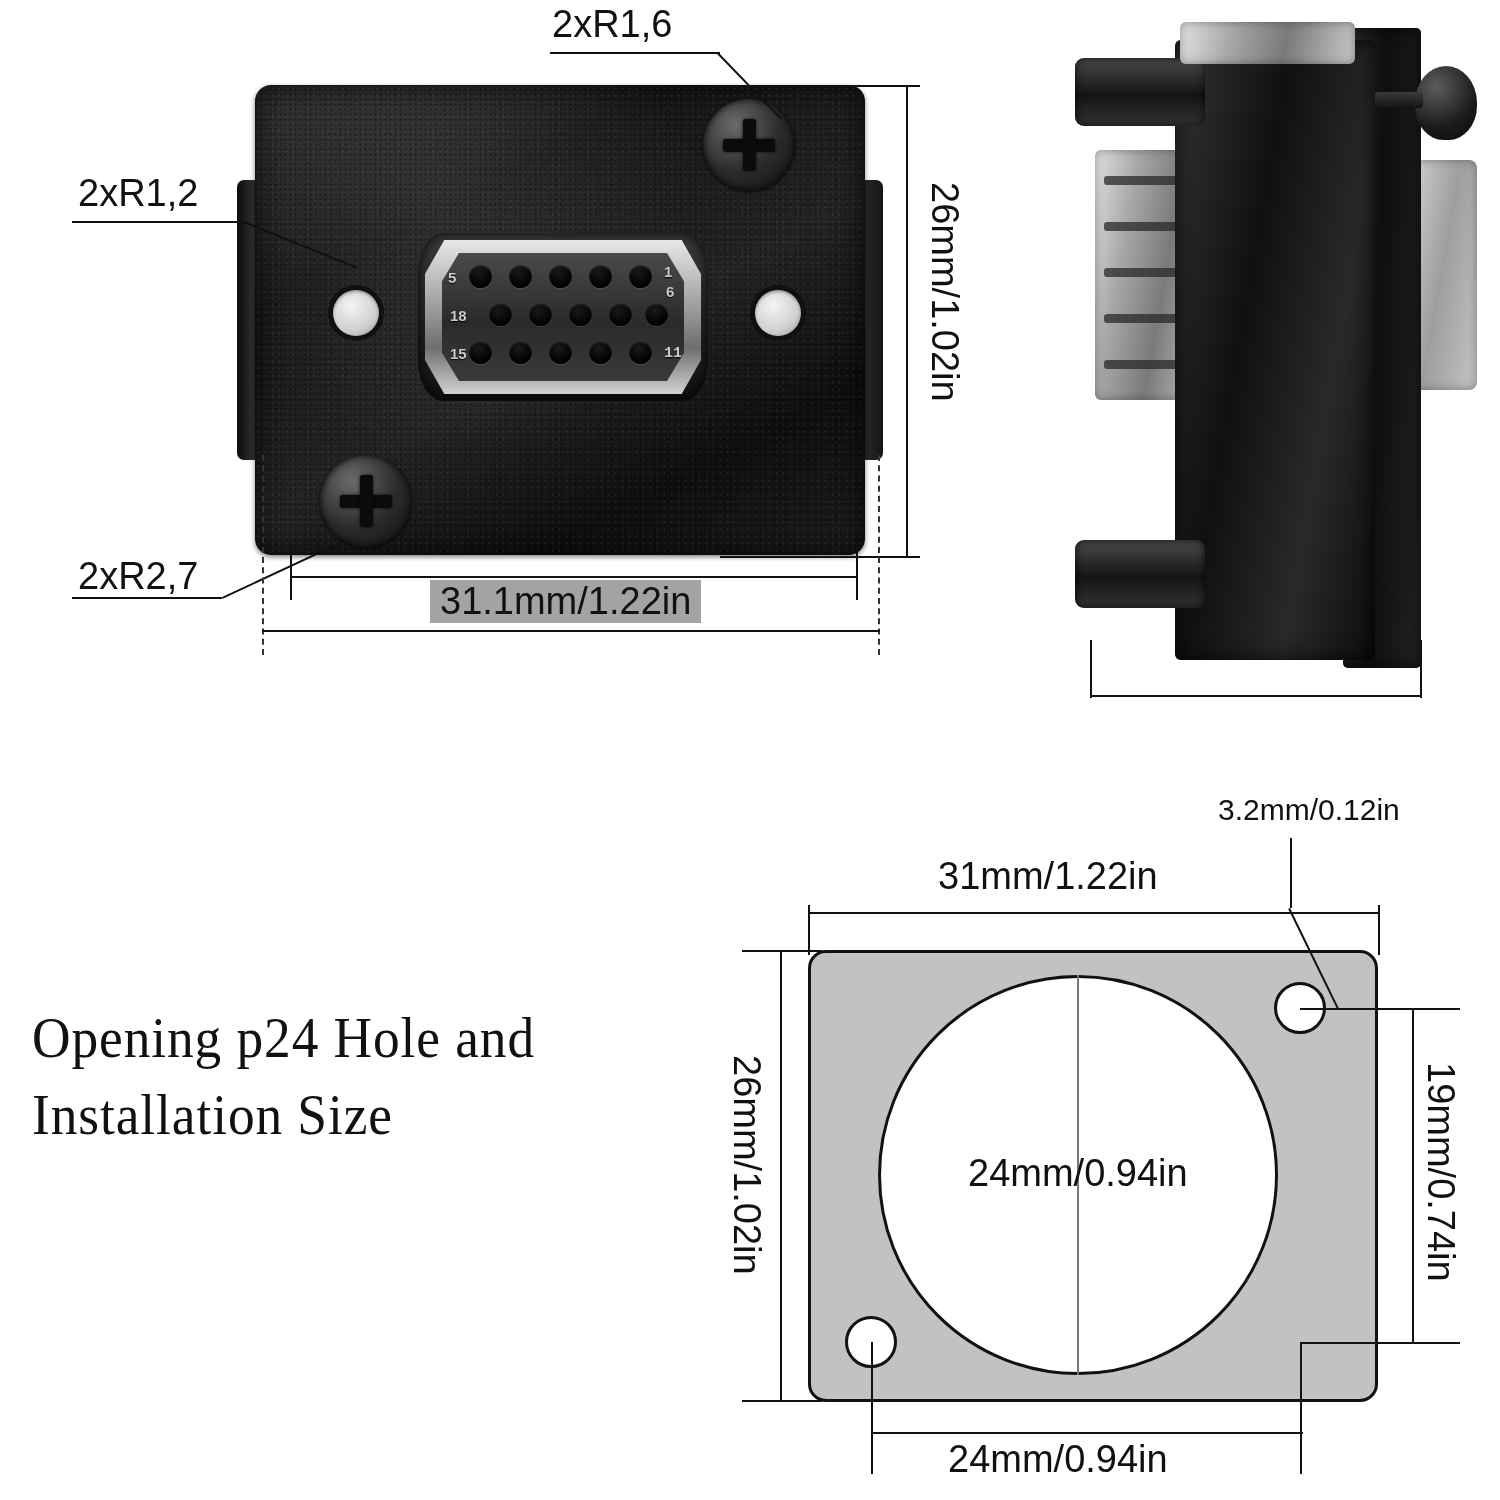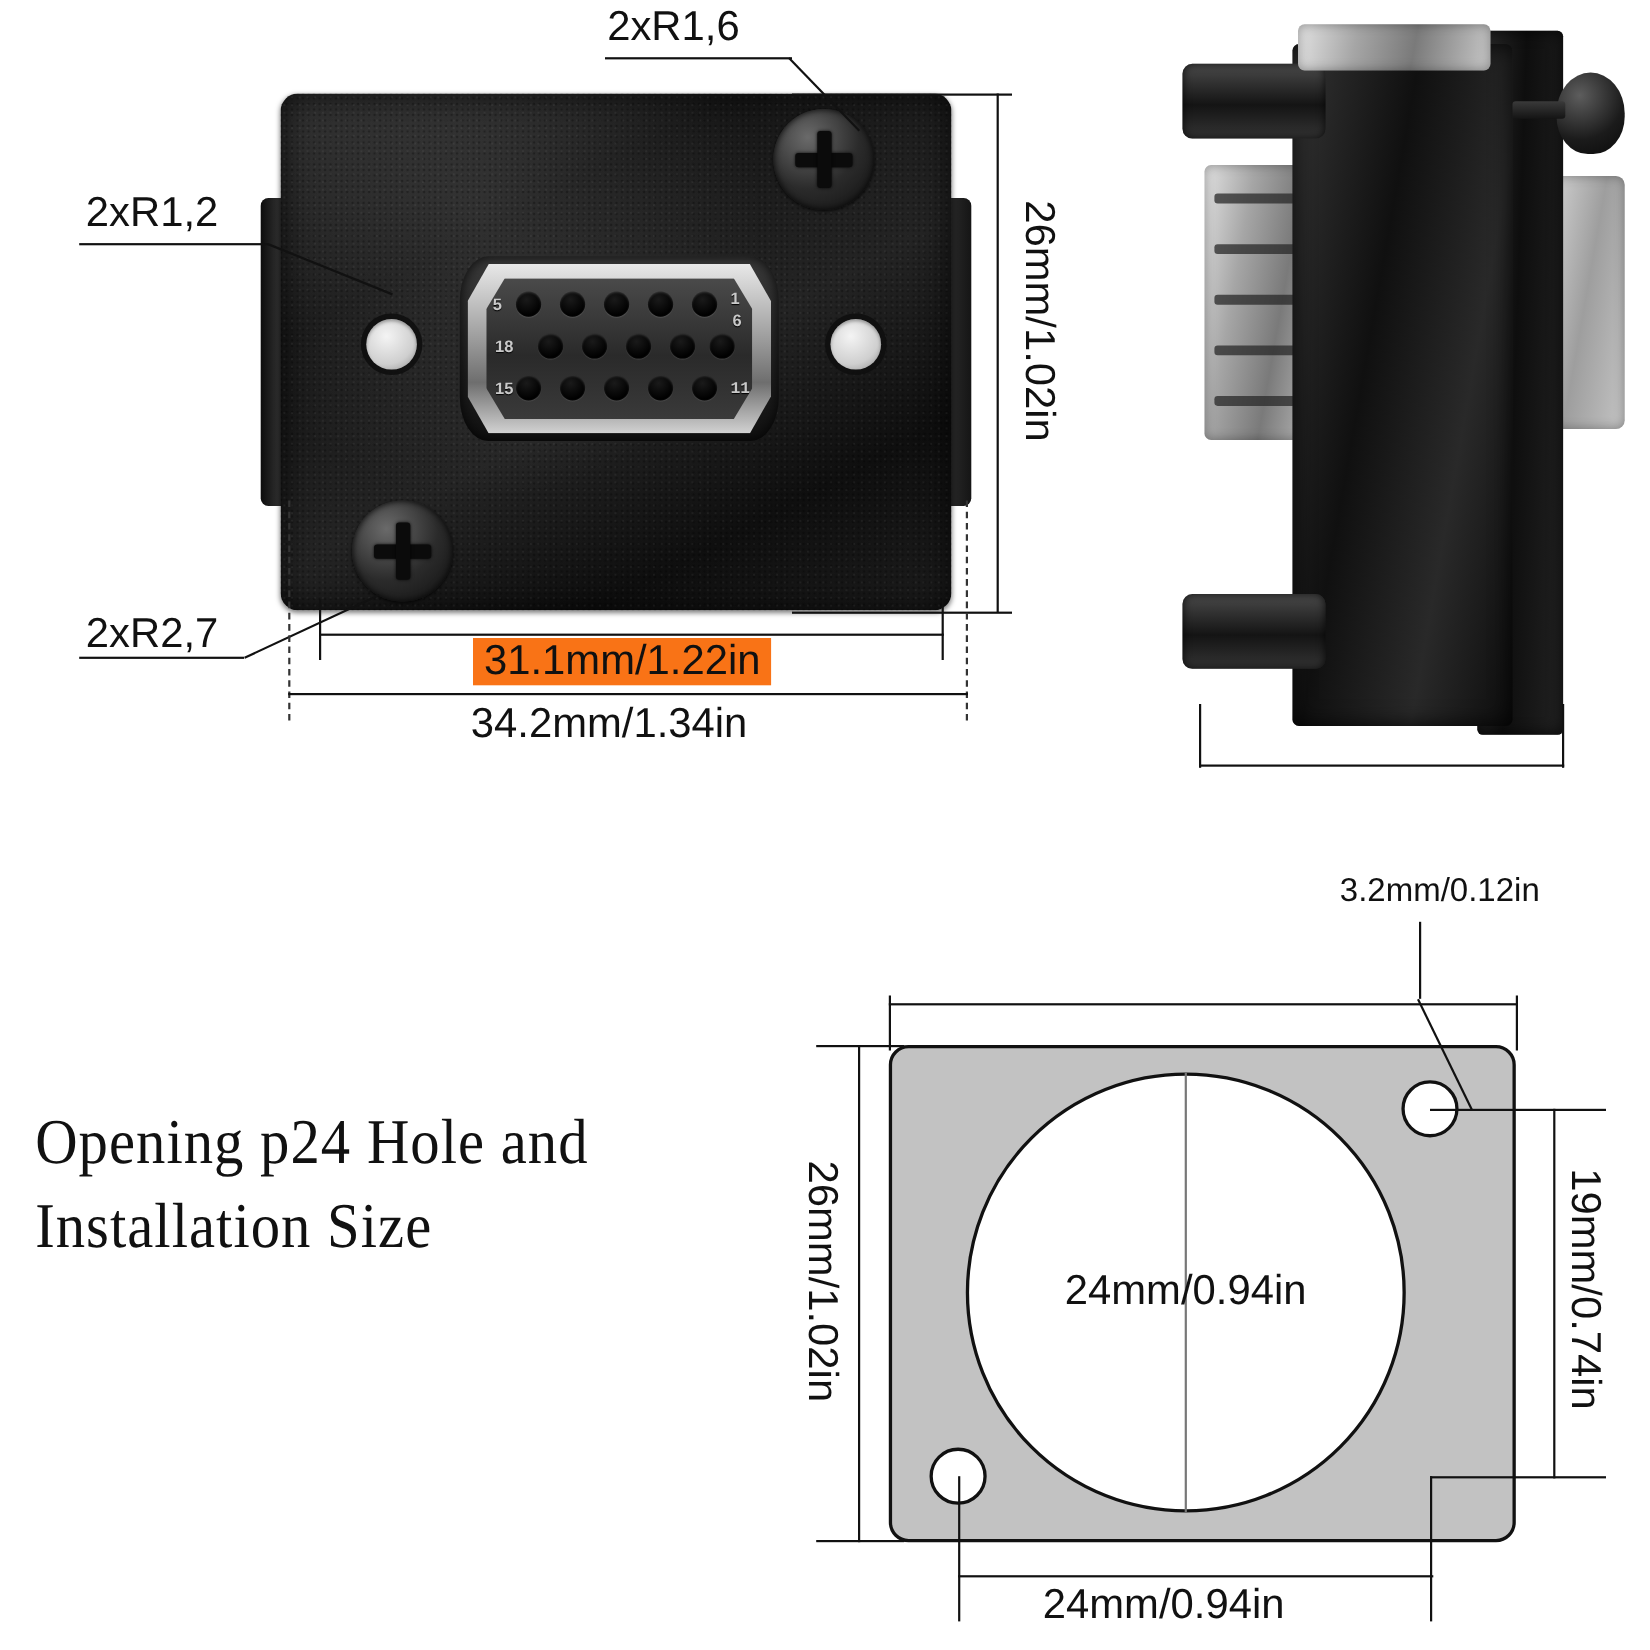--- a/index.html
+++ b/index.html
@@ -265,7 +265,7 @@
   <div class="rule v" style="left:290px; top:545px; height:55px;"></div>
   <div class="rule v" style="left:856px; top:545px; height:55px;"></div>
   <div class="rule h" style="left:290px; top:576px; width:568px;"></div>
-  <div class="dim sz38" style="left:430px; top:580px; background:#f97316; padding:0 10px;">31.1mm/1.22in</div>
+  <div class="dim sz38" style="left:430px; top:580px; background:#a3a3a3; padding:0 10px;">31.1mm/1.22in</div>
 
   <div class="dashv" style="left:262px; top:455px; height:200px;"></div>
   <div class="dashv" style="left:878px; top:455px; height:200px;"></div>

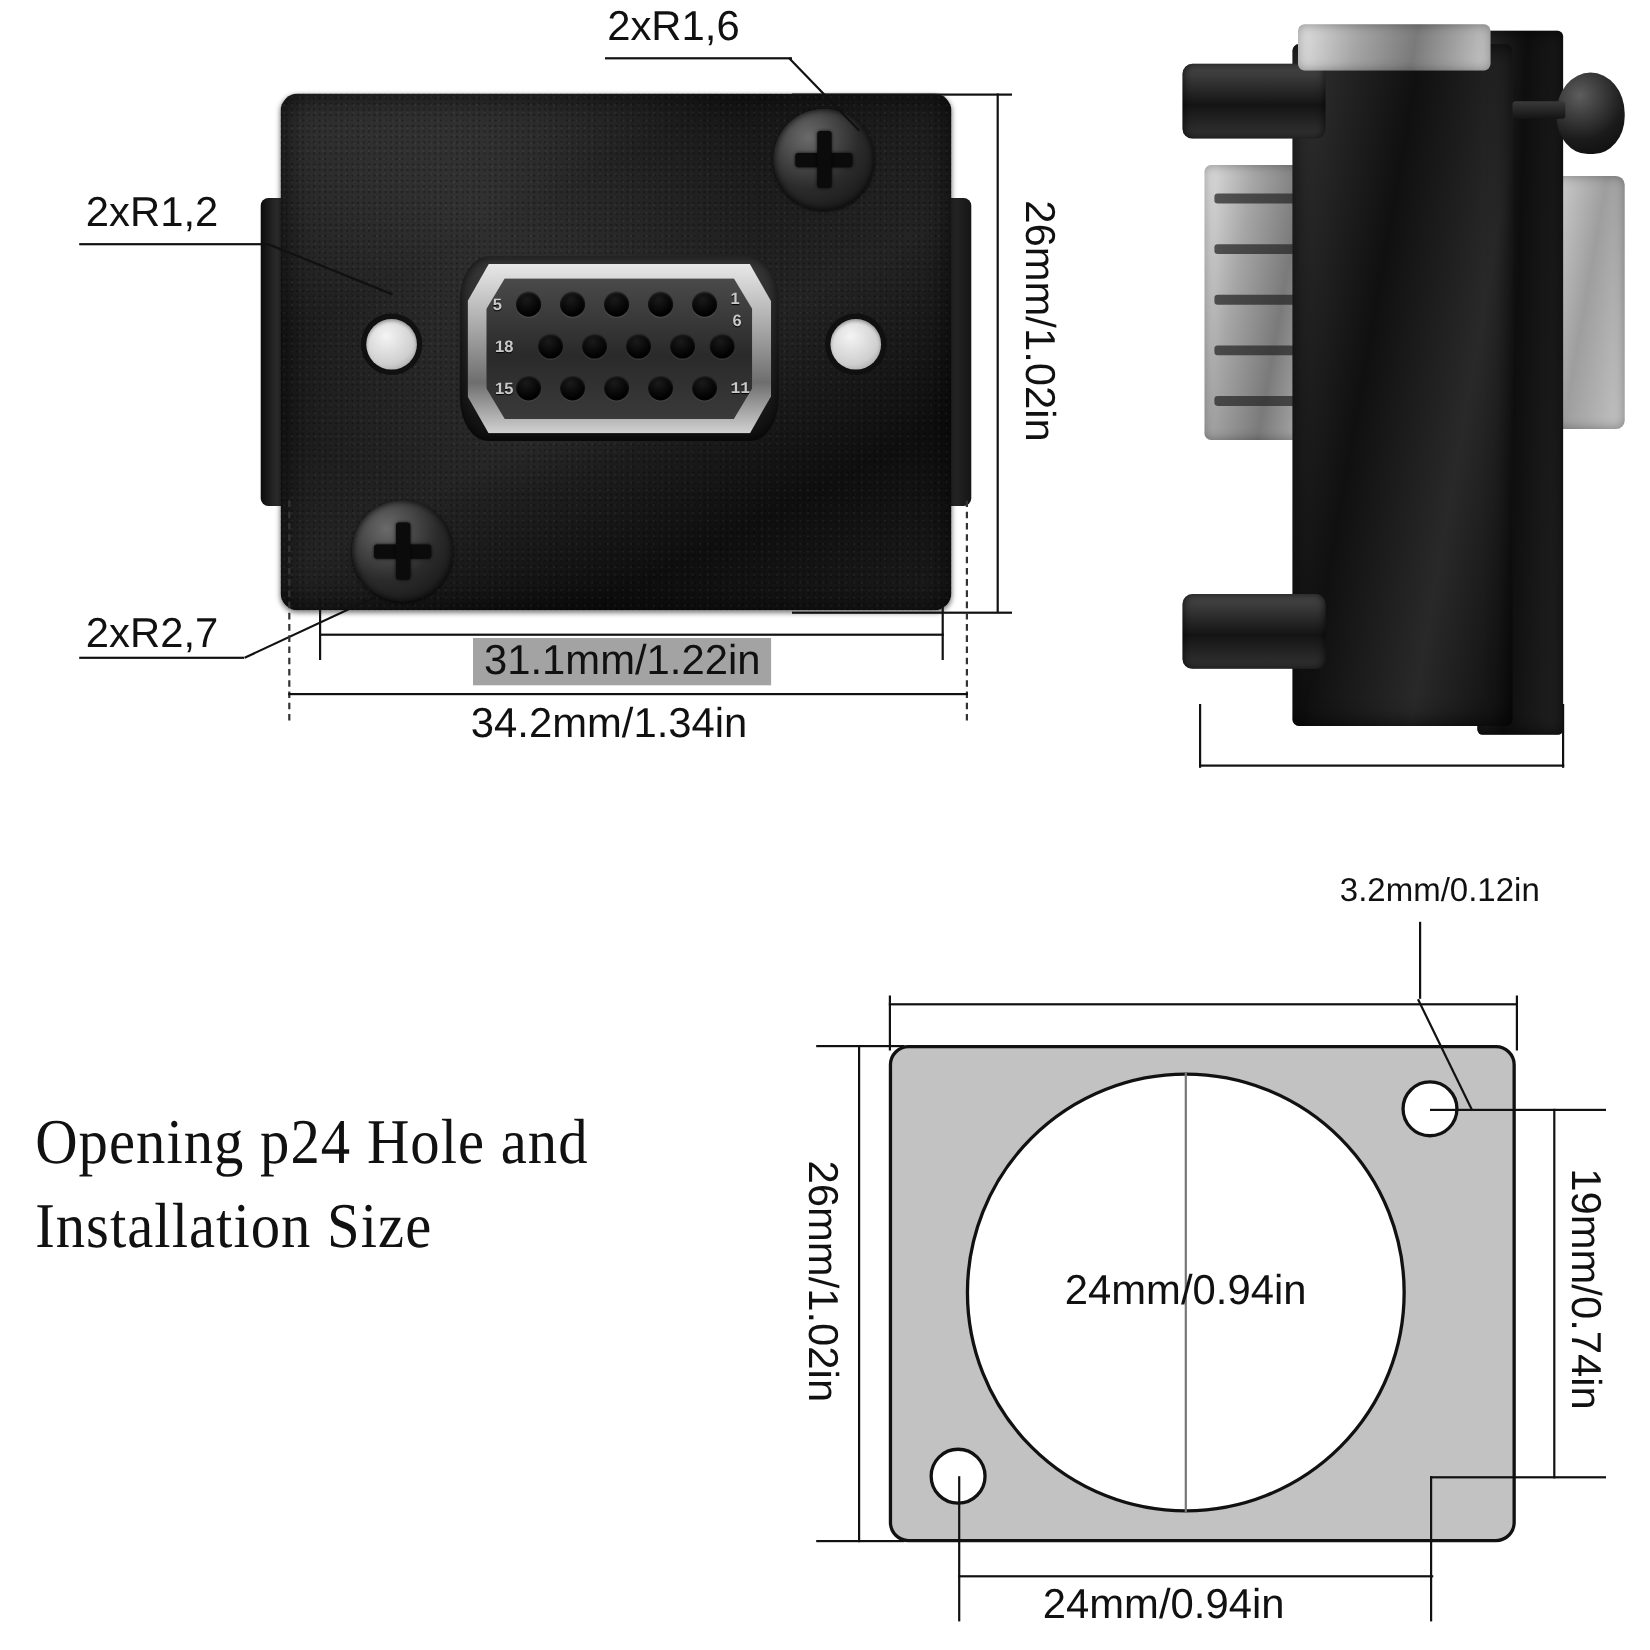--- a/index.html
+++ b/index.html
@@ -270,7 +270,6 @@
   <div class="dashv" style="left:262px; top:455px; height:200px;"></div>
   <div class="dashv" style="left:878px; top:455px; height:200px;"></div>
   <div class="rule h" style="left:262px; top:630px; width:618px;"></div>
-  <div class="dim sz38" style="left:418px; top:637px; background:#fff; padding:0 10px;">34.2mm/1.34in</div>
 
   <div style="position:absolute; left:1075px; top:20px; width:420px; height:660px;">
 

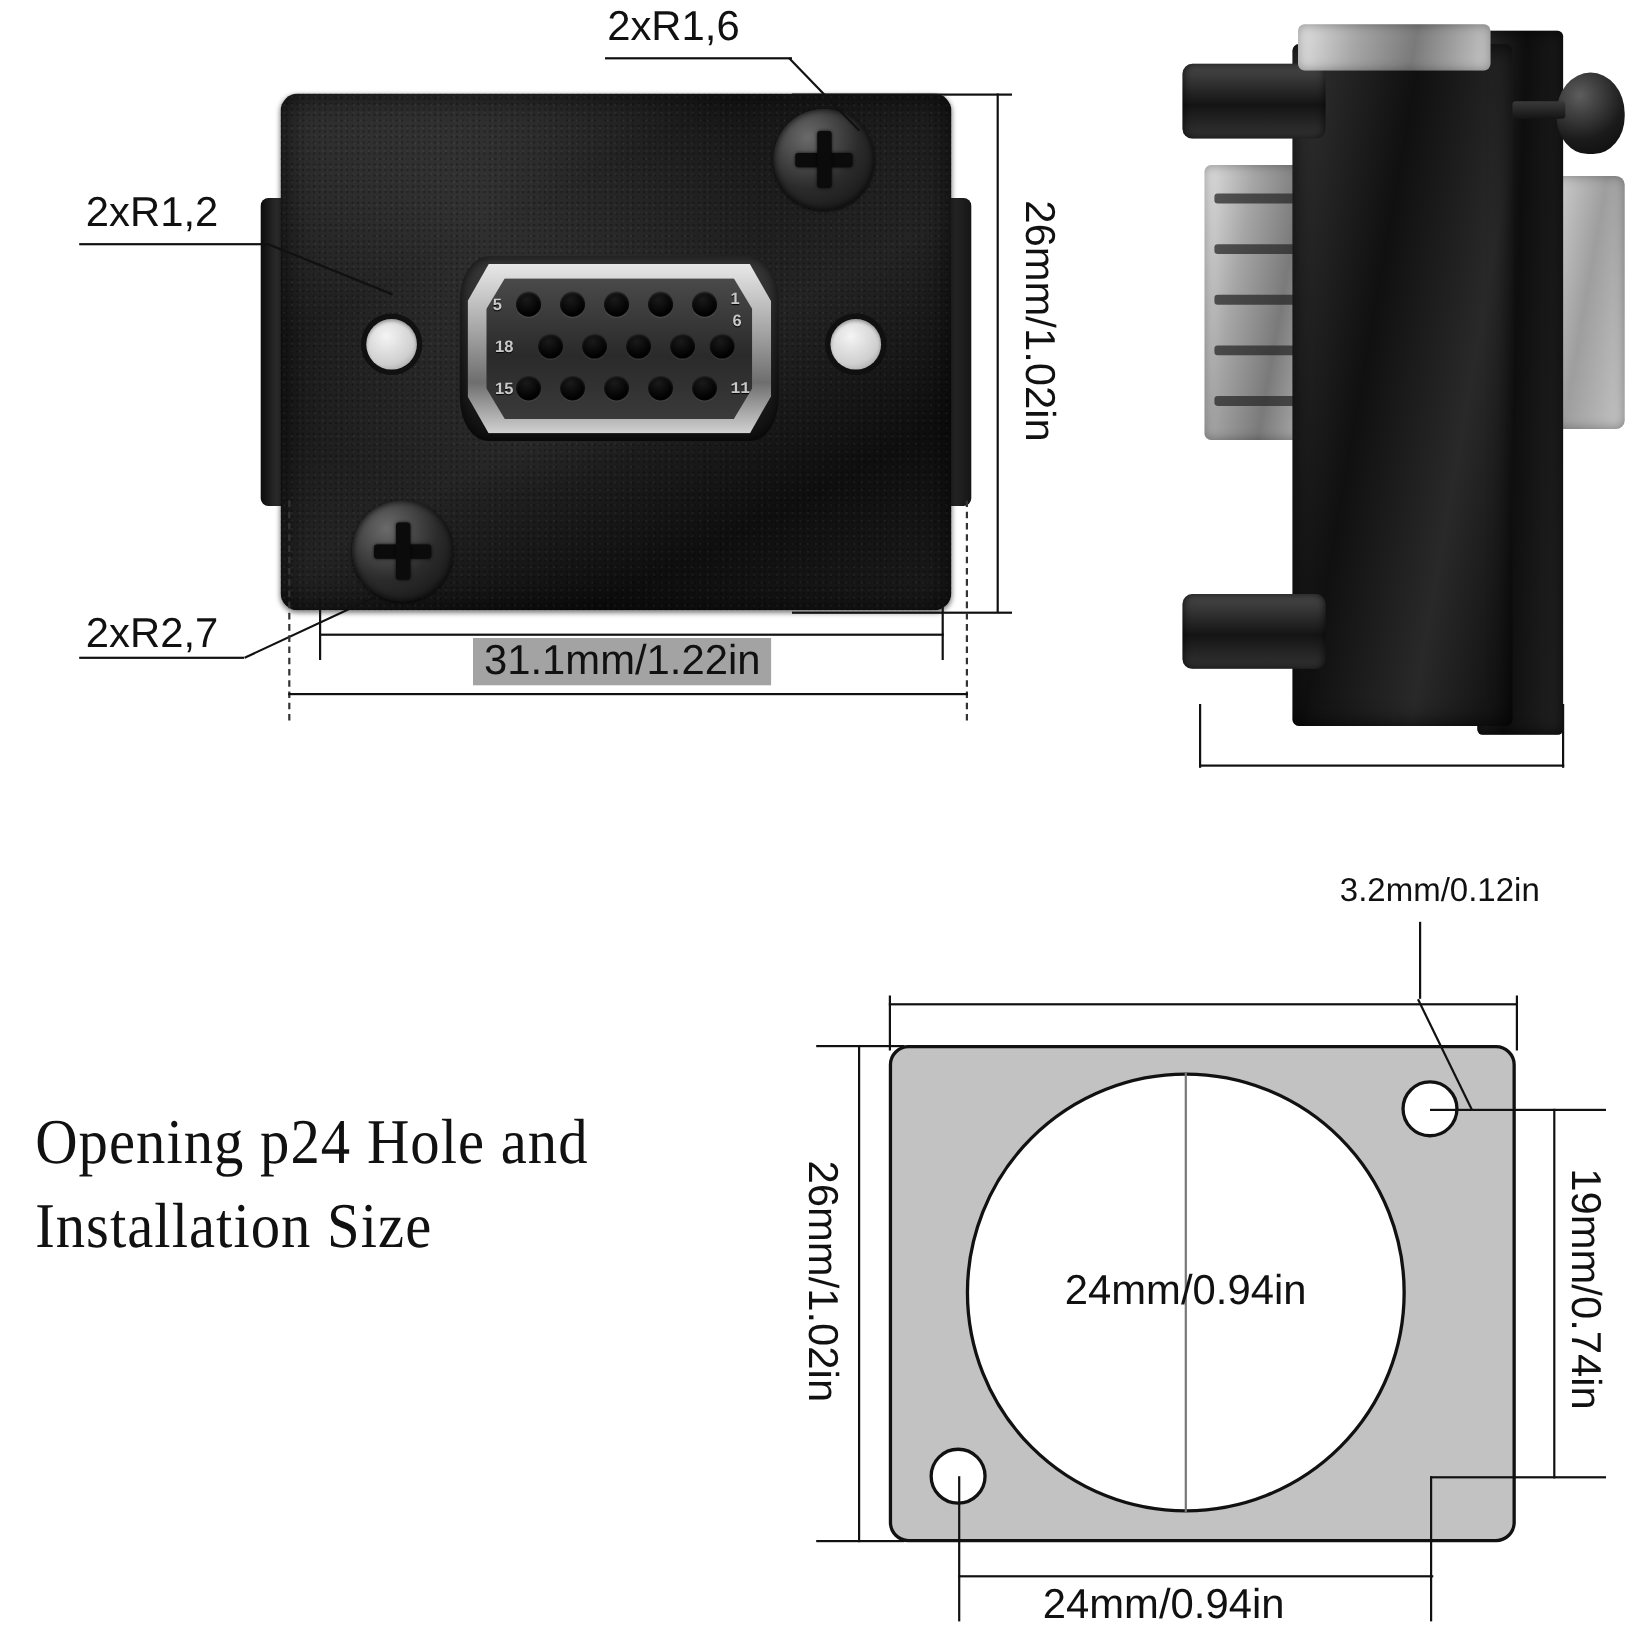--- a/index.html
+++ b/index.html
@@ -317,6 +317,7 @@
   <div class="rule v" style="left:808px; top:905px; height:50px;"></div>
   <div class="rule v" style="left:1378px; top:905px; height:50px;"></div>
   <div class="rule h" style="left:808px; top:912px; width:572px;"></div>
+  <div class="dim sz38" style="left:938px; top:855px;">31mm/1.22in</div>
 
   <div class="dim sz30" style="left:1218px; top:793px;">3.2mm/0.12in</div>
   <div class="rule v" style="left:1290px; top:838px; height:70px;"></div>

